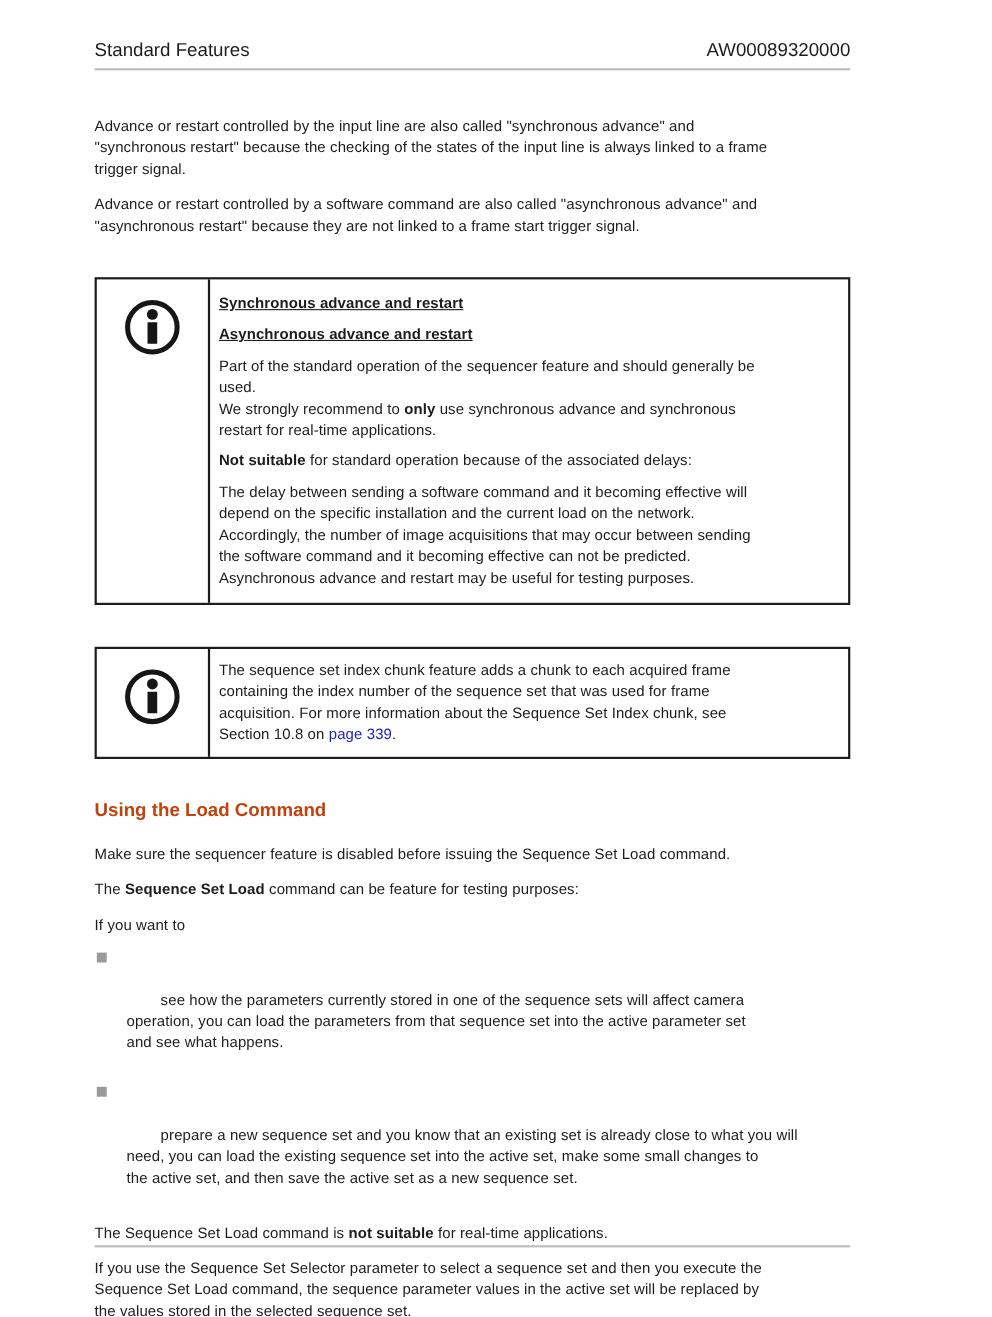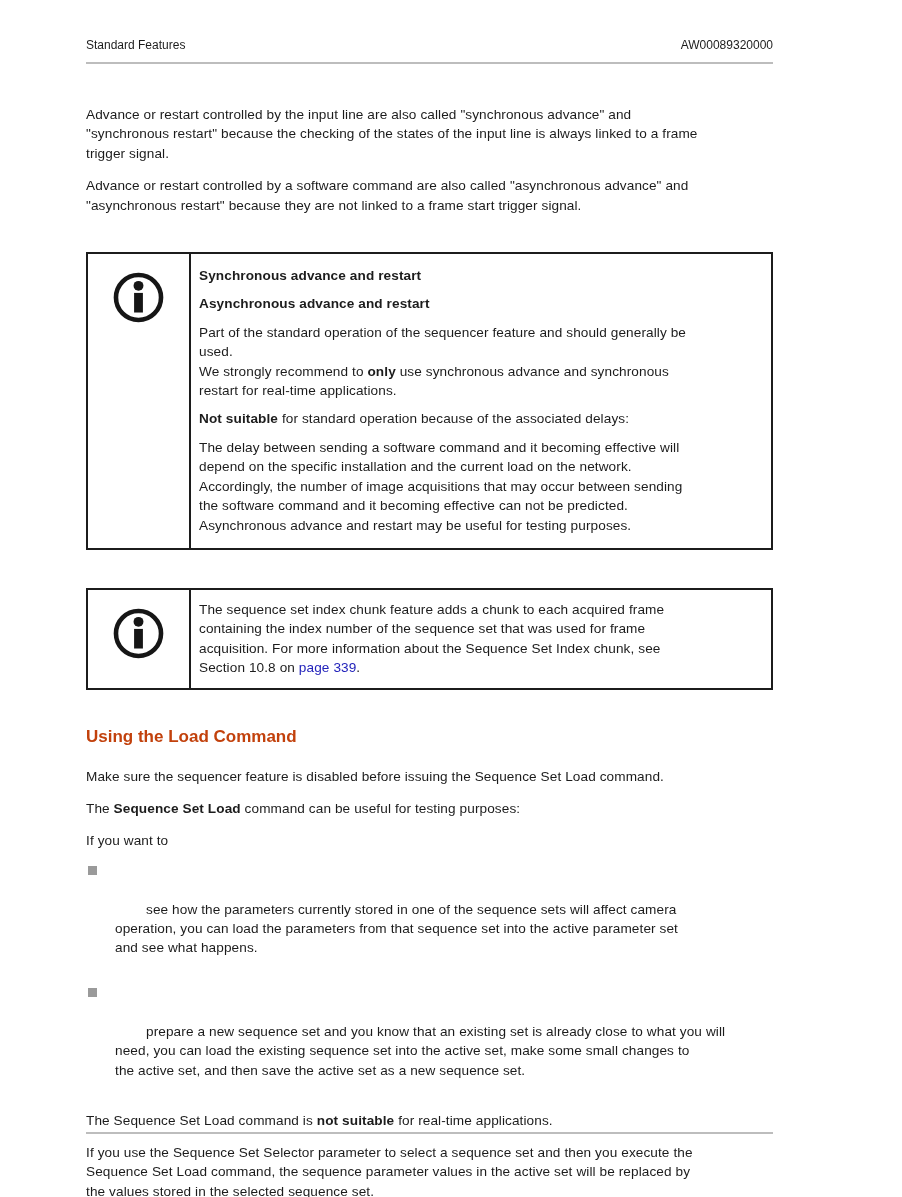--- a/index.html
+++ b/index.html
@@ -20,7 +20,7 @@
   .hf-row {
     display: flex;
     justify-content: space-between;
-    font-size: 12px;
+    font-size: 17px;
     line-height: 15px;
     color: #1c1c1c;
   }

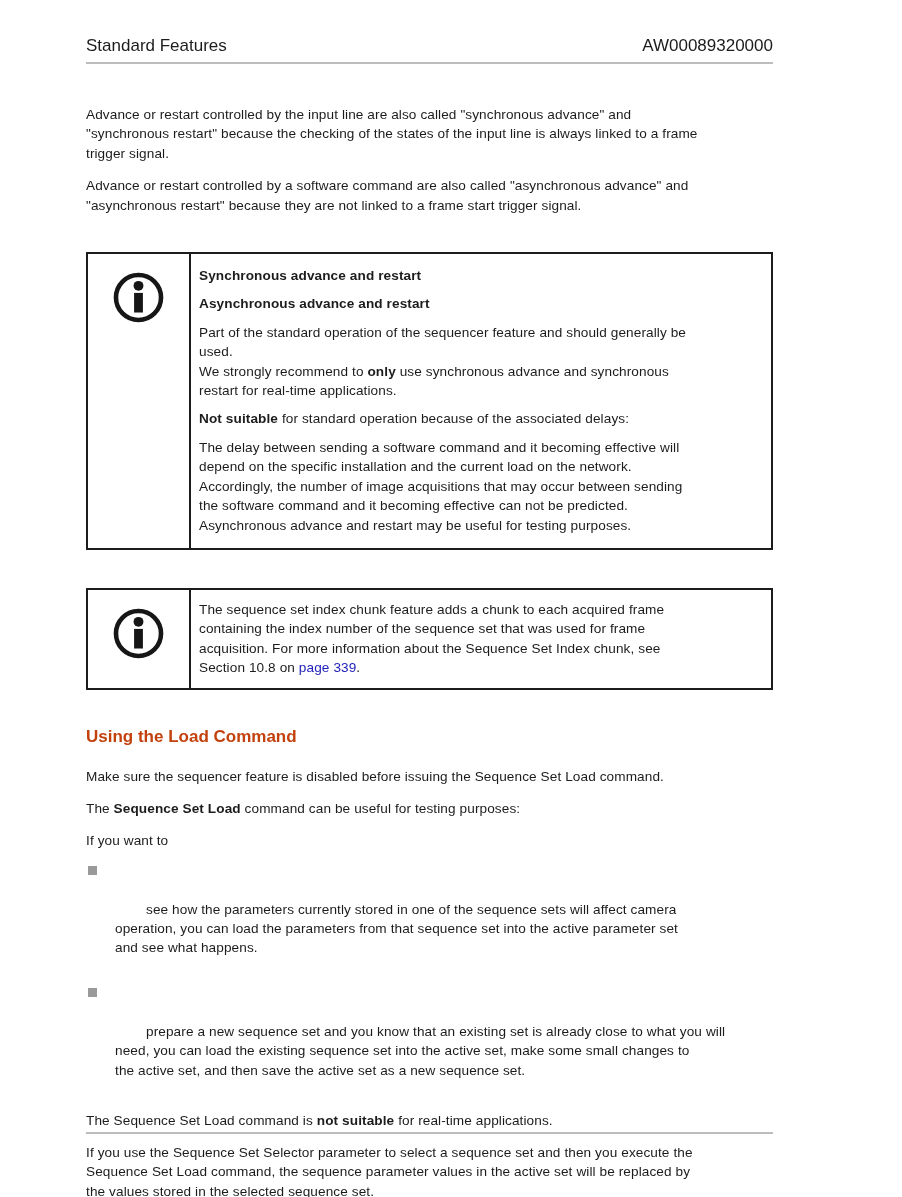--- a/index.html
+++ b/index.html
@@ -64,7 +64,7 @@
   .nb-content.tight { padding: 10px 10px 10px 8px; }
   .nb-block { margin-top: 9px; }
   .nb-block:first-child { margin-top: 0; }
-  .nb-h { font-weight: bold; }
+  .nb-h { font-weight: bold; text-decoration: underline; }
 
   
   .section-title {

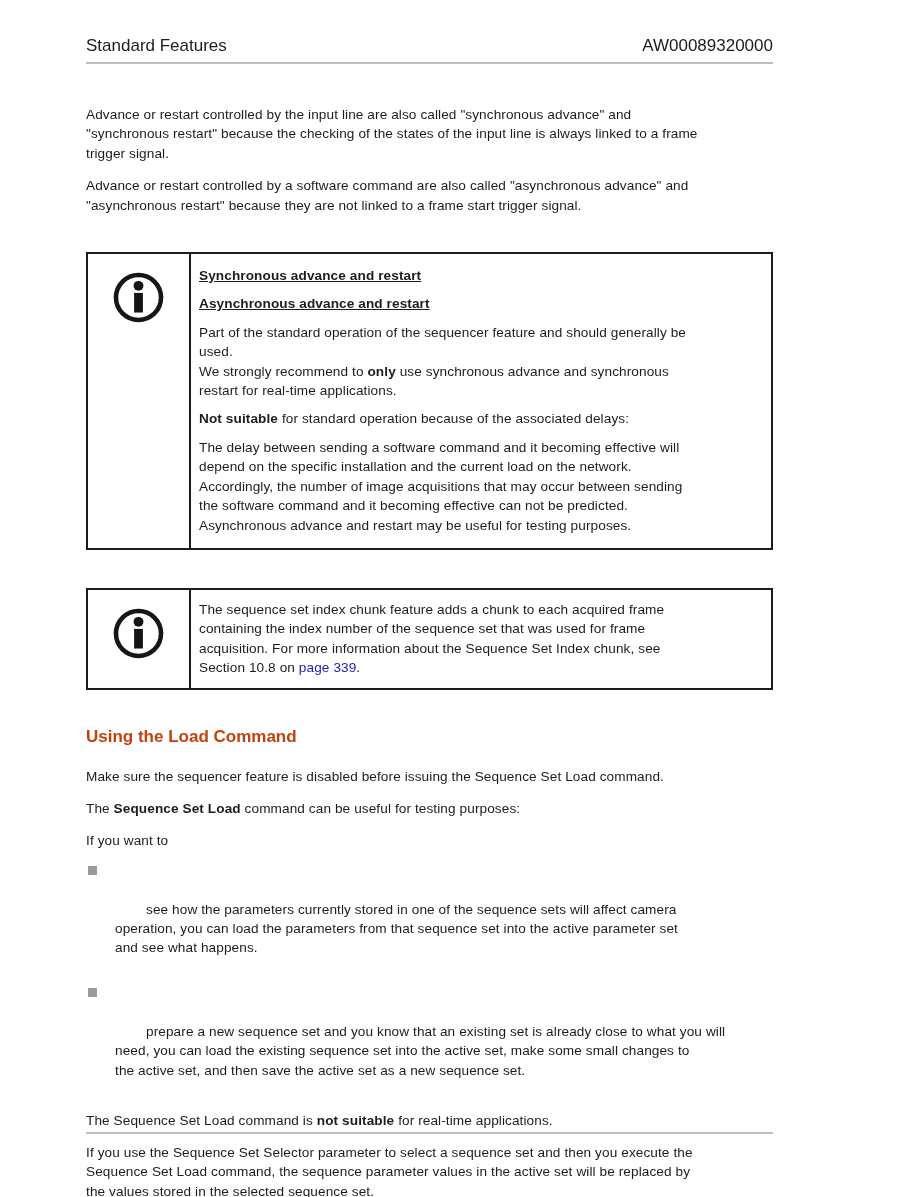--- a/index.html
+++ b/index.html
@@ -153,7 +153,7 @@
     <h2 class="section-title">Using the Load Command</h2>
 
     <p class="body after-title">Make sure the sequencer feature is disabled before issuing the Sequence Set Load command.</p>
-    <p class="body p-gap"><span>The </span><b>Sequence Set Load</b><span> command can be useful for testing purposes:</span></p>
+    <p class="body p-gap"><span>The </span><b>Sequence Set Load</b><span> command can be feature for testing purposes:</span></p>
     <p class="body p-gap">If you want to</p>
 
     <ul class="blist">

